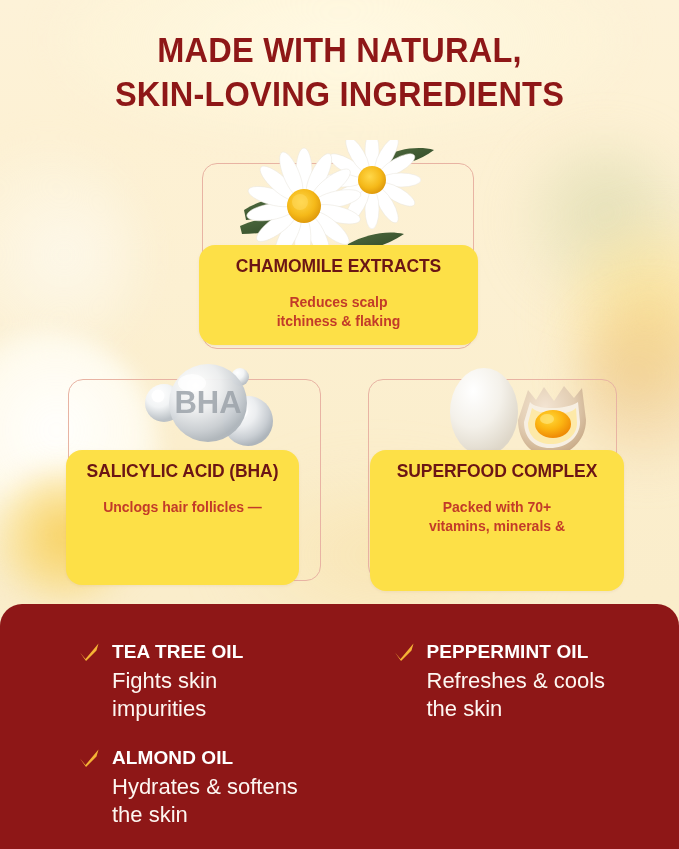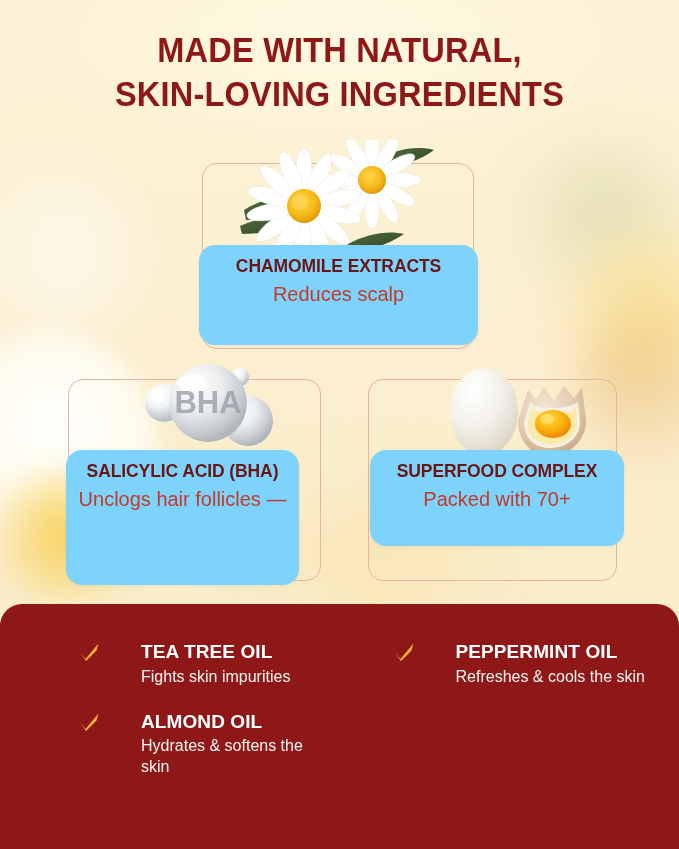--- a/index.html
+++ b/index.html
@@ -146,7 +146,7 @@
   }
   .card-panel {
     position: absolute;
-    background: #7dd3fc;
+    background: #fde047;
     border-radius: 16px;
     text-align: center;
     padding: 10px 8px 12px;

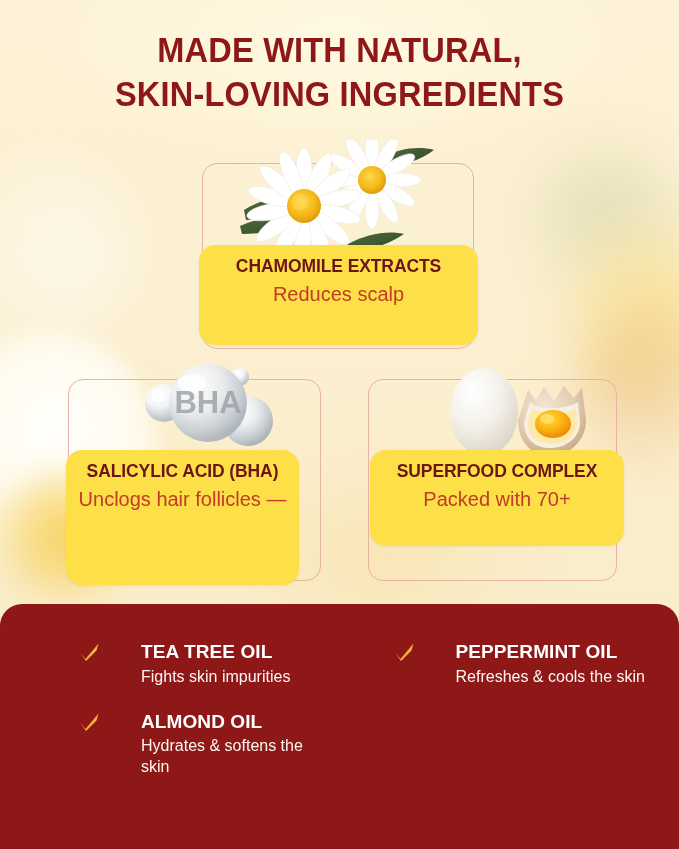--- a/index.html
+++ b/index.html
@@ -162,9 +162,10 @@
   }
   .card-desc {
     color: #c23b29;
-    font-size: 20px;
+    font-size: 14px;
     line-height: 1.30;
-    margin-top: 4px;
+    margin-top: 16px;
+    font-weight: bold;
   }
 
   

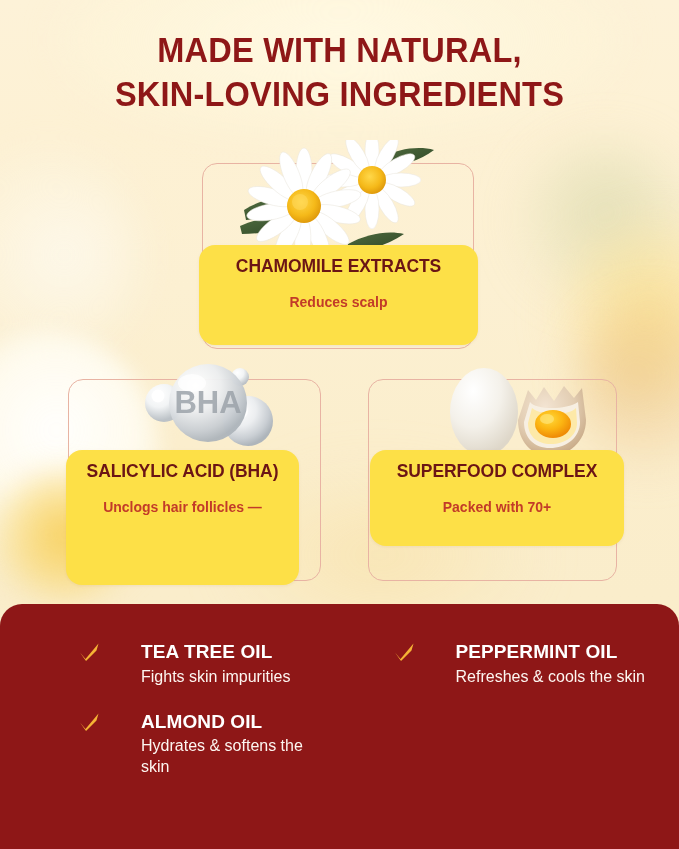--- a/index.html
+++ b/index.html
@@ -318,6 +318,7 @@
   <div class="card-title">CHAMOMILE EXTRACTS</div>
   <div class="card-desc">
     <div>Reduces scalp</div>
+    <div>itchiness &amp; flaking</div>
   </div>
 </div>
 

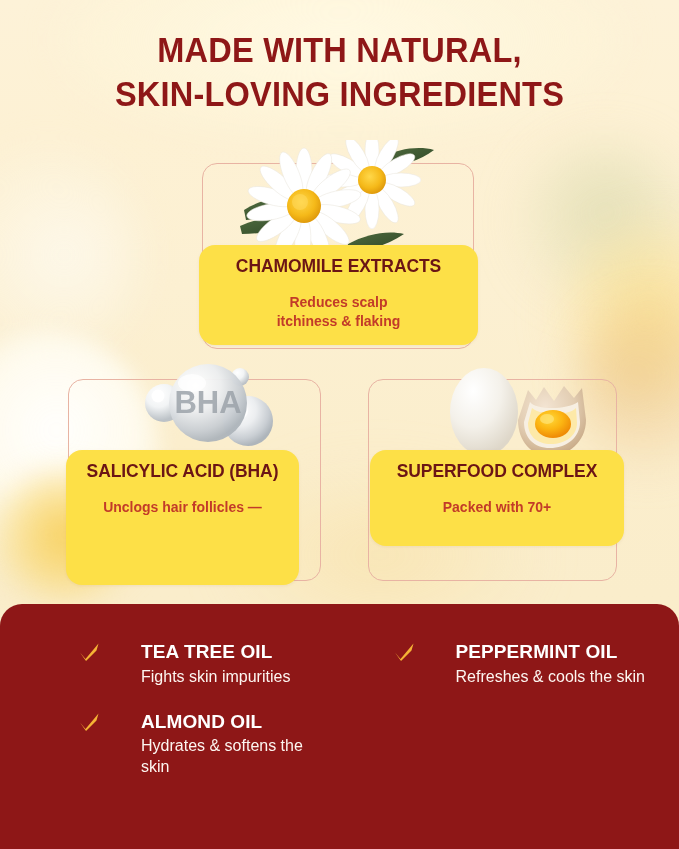--- a/index.html
+++ b/index.html
@@ -180,7 +180,7 @@
 
   
   #card-superfood { left: 368px; top: 379px; width: 249px; height: 202px; }
-  #panel-superfood { left: 370px; top: 450px; width: 254px; height: 96px; }
+  #panel-superfood { left: 370px; top: 450px; width: 254px; height: 141px; }
   #art-superfood { left: 432px; top: 360px; width: 170px; height: 100px; }
 
   

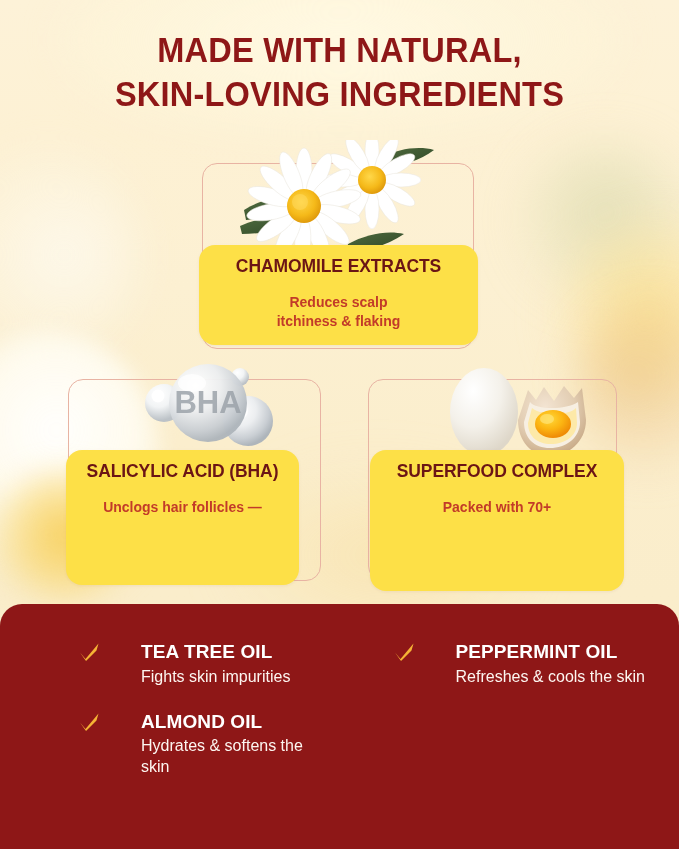--- a/index.html
+++ b/index.html
@@ -395,6 +395,7 @@
   <div class="card-title">SUPERFOOD COMPLEX</div>
   <div class="card-desc">
     <div>Packed with 70+</div>
+    <div>vitamins, minerals &amp;</div>
   </div>
 </div>
 

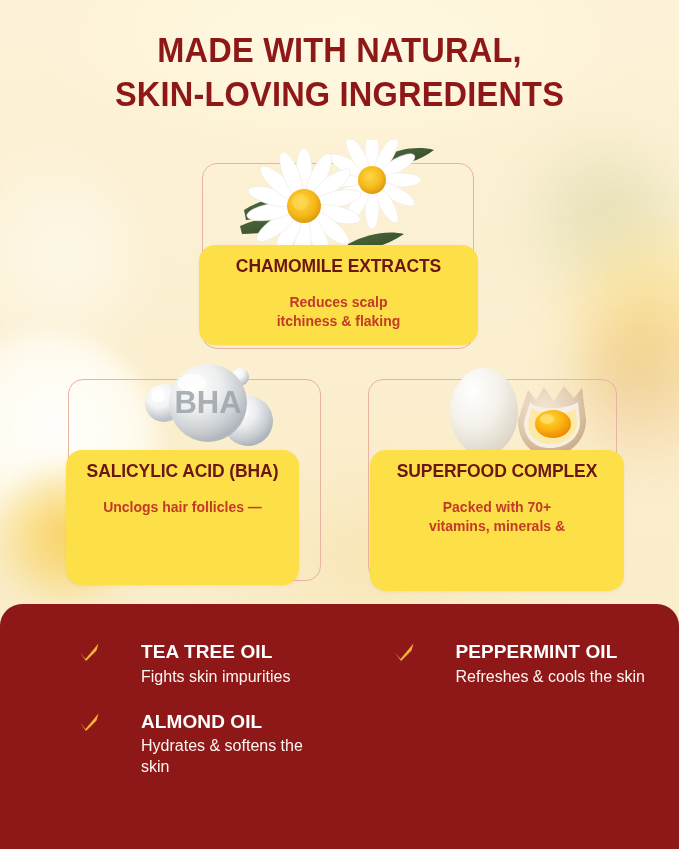--- a/index.html
+++ b/index.html
@@ -220,7 +220,6 @@
     line-height: 1.25;
     letter-spacing: 0.1px;
     white-space: nowrap;
-    margin-left: 29px;
   }
   .benefit-desc {
     color: #fdf6f1;

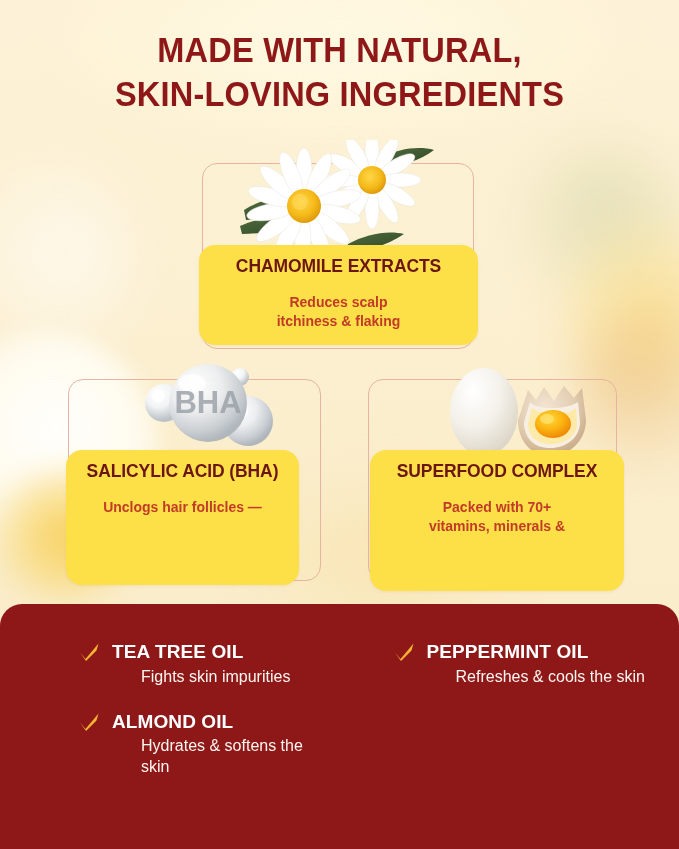--- a/index.html
+++ b/index.html
@@ -223,11 +223,10 @@
   }
   .benefit-desc {
     color: #fdf6f1;
-    font-size: 16px;
+    font-size: 22px;
     line-height: 1.30;
     margin-top: 3px;
     max-width: 205px;
-    margin-left: 29px;
   }
 </style>
 </head>

